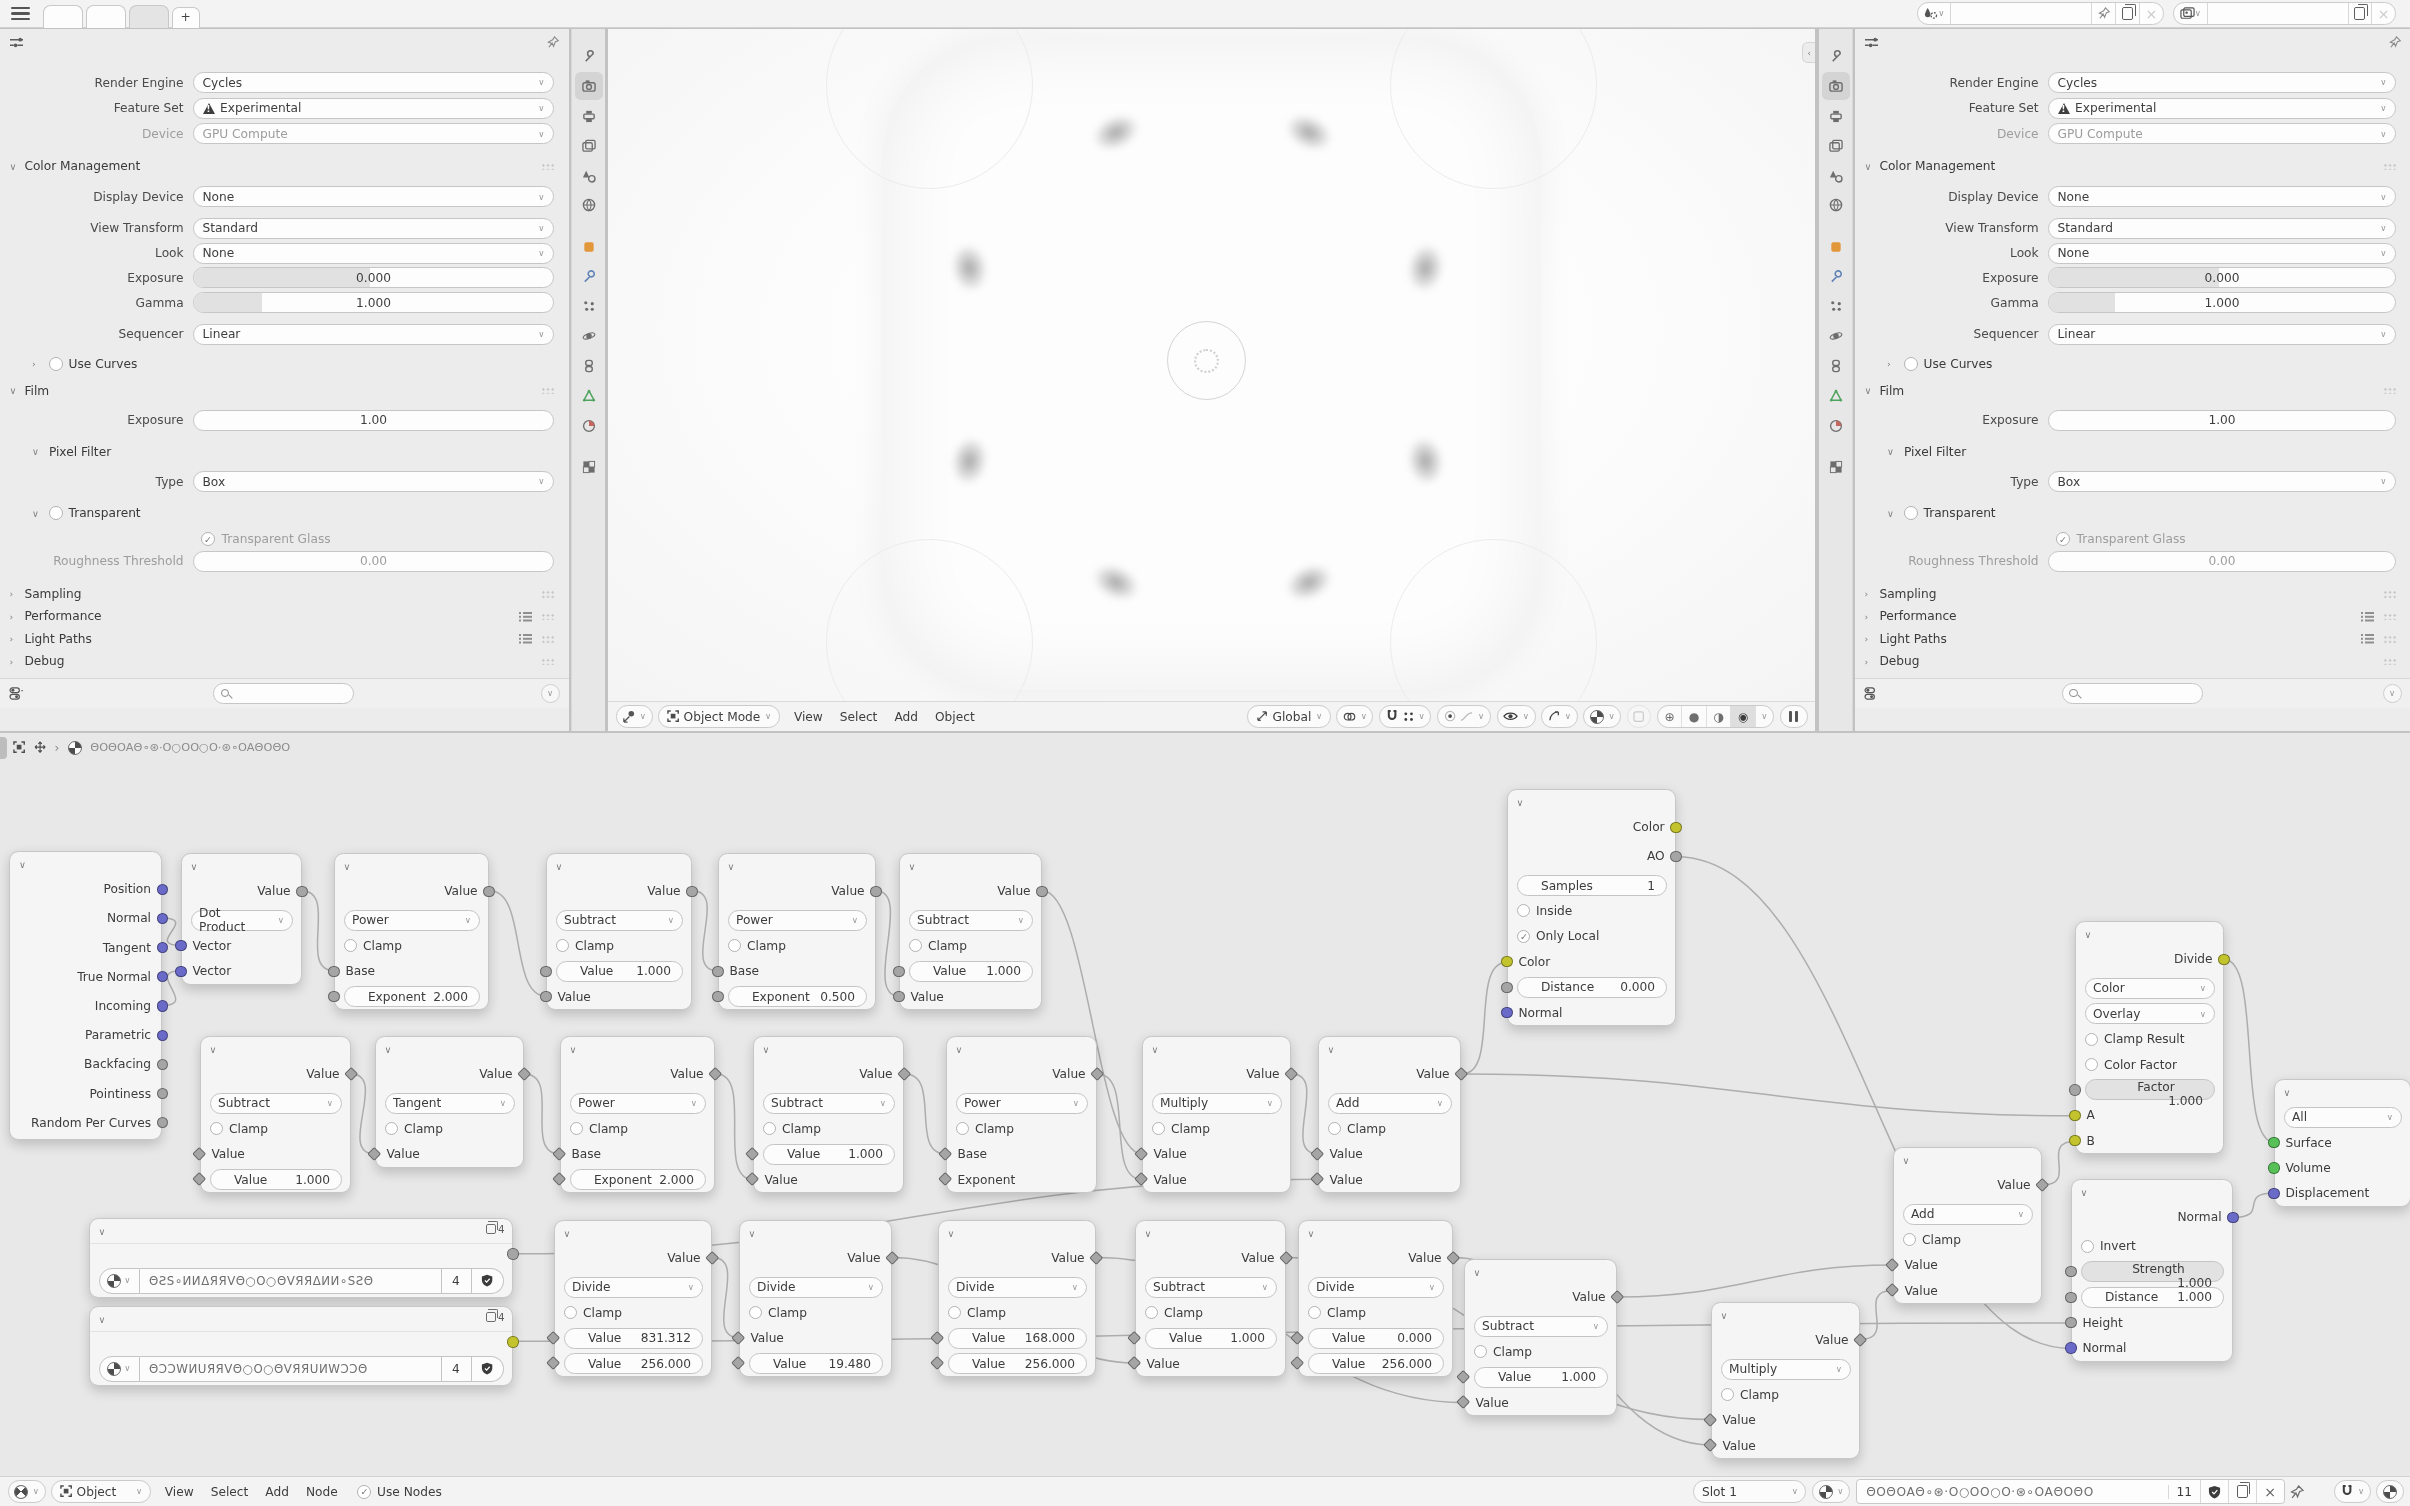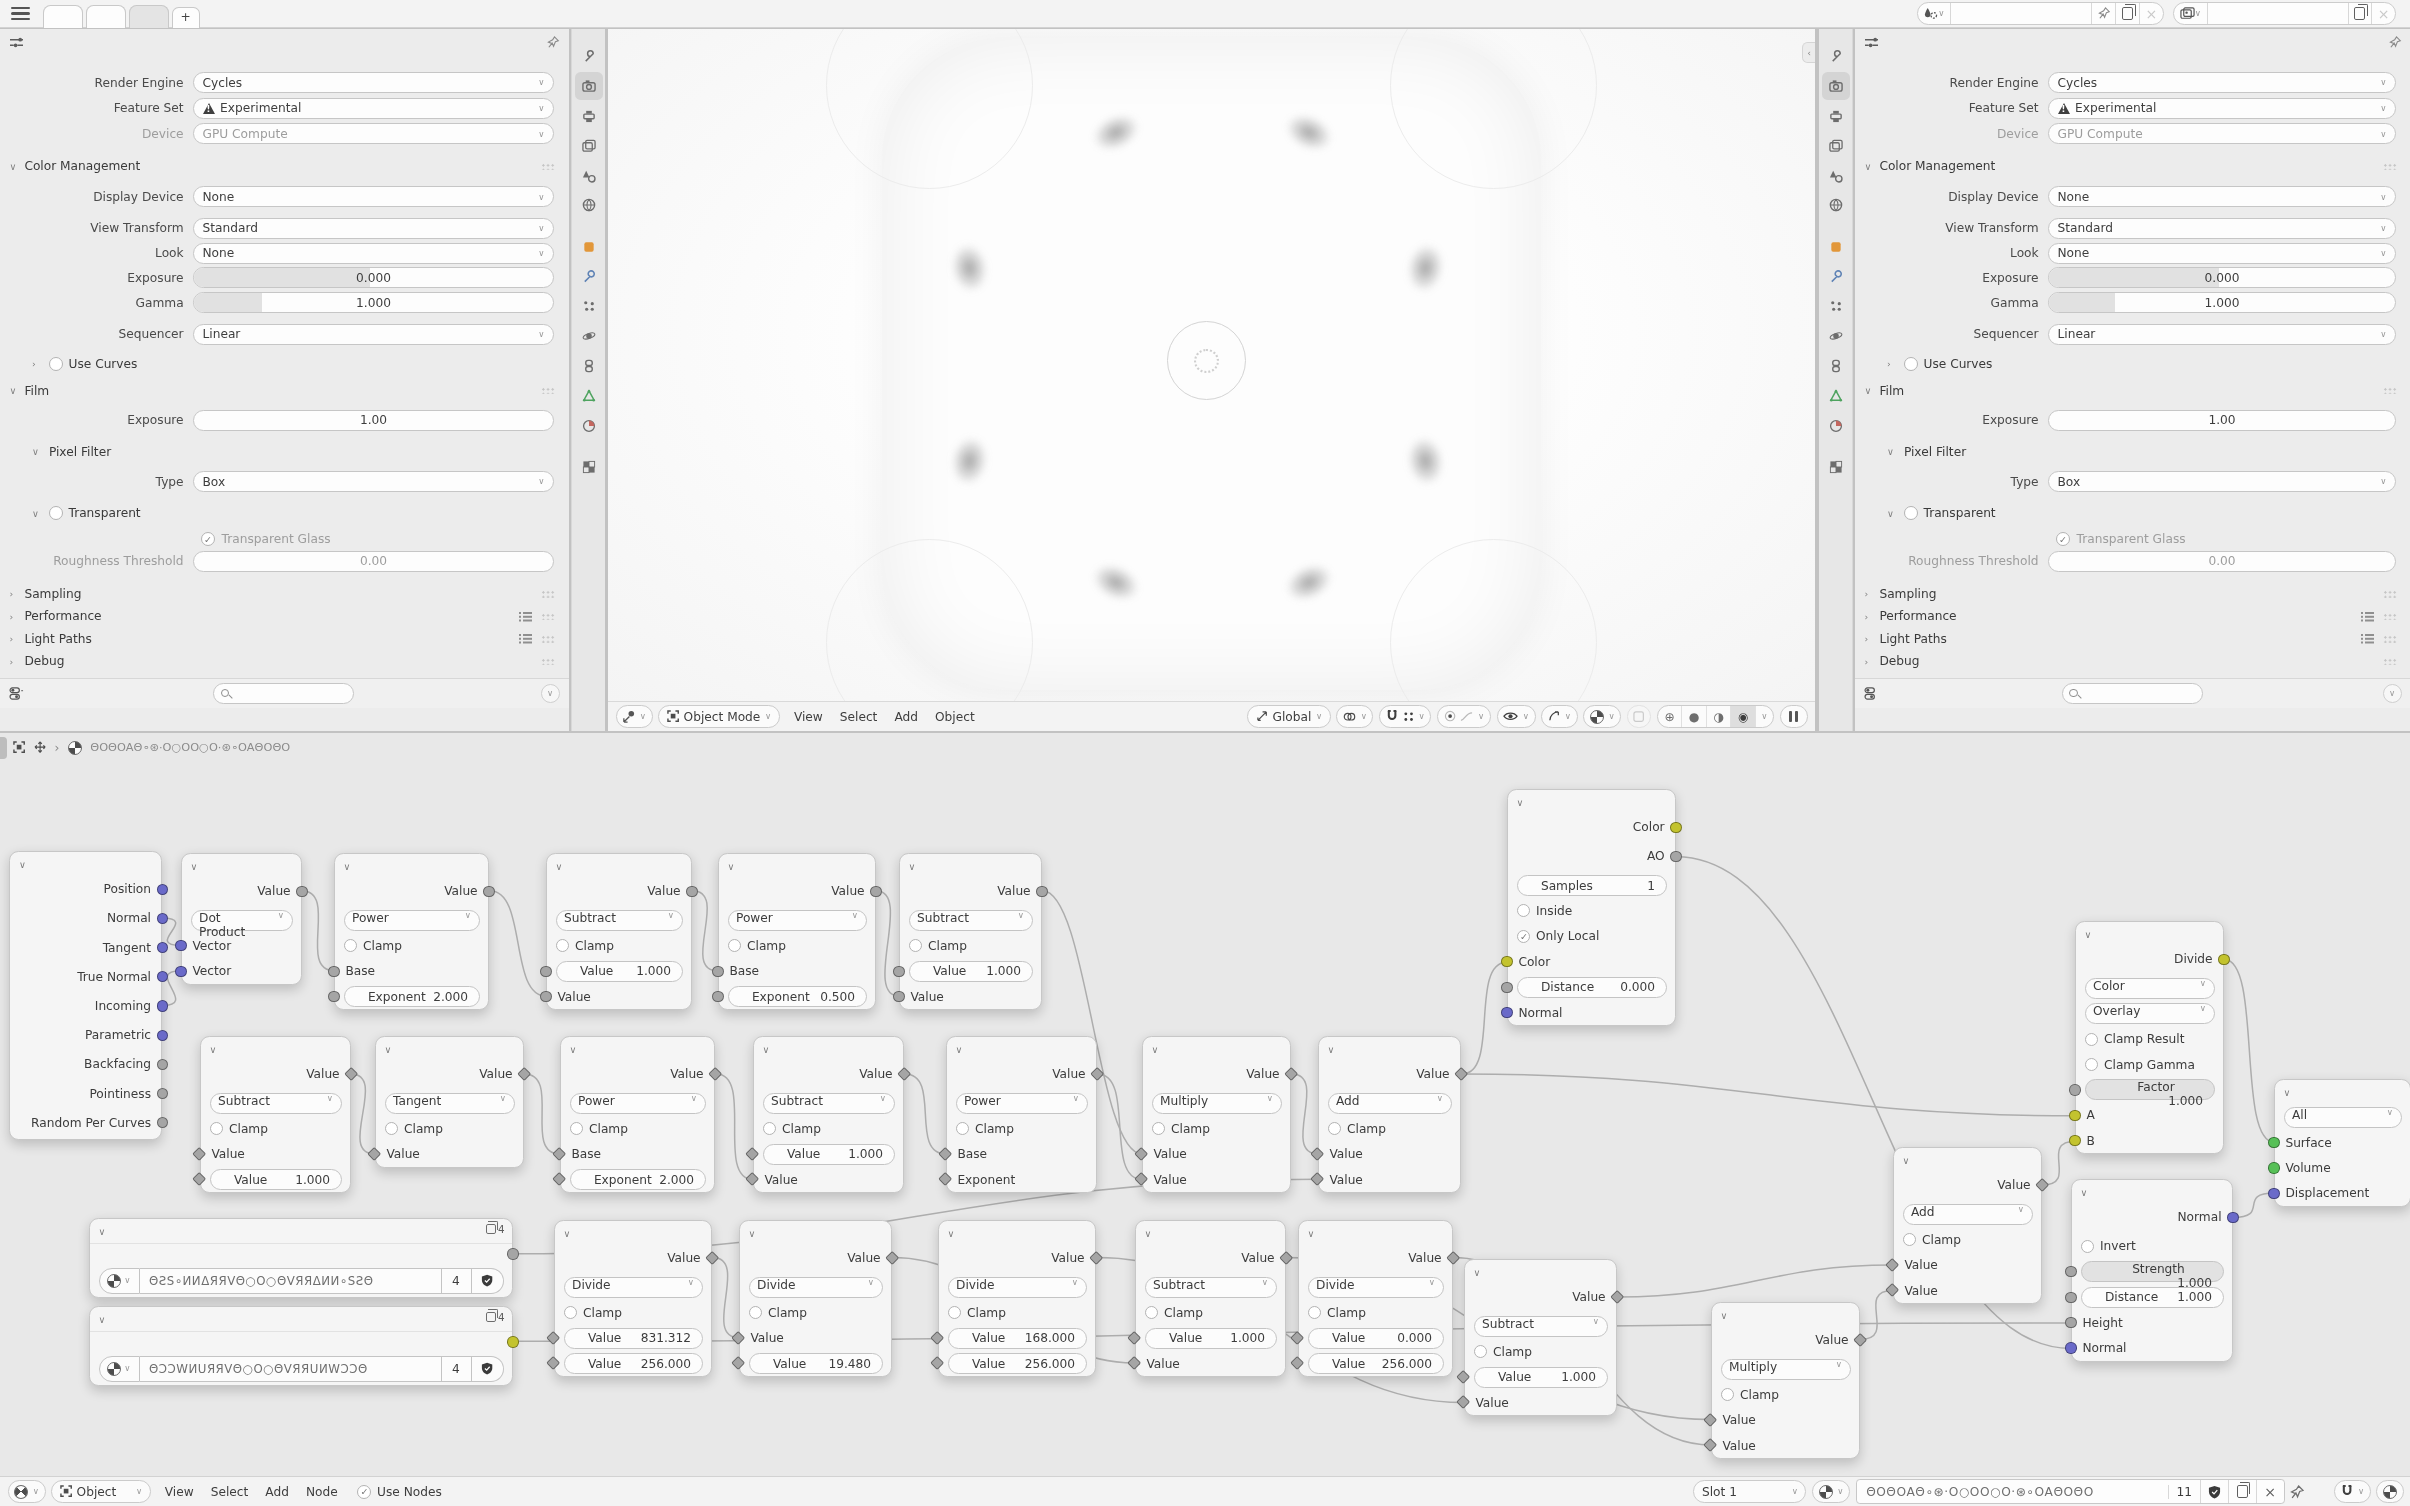--- a/index.html
+++ b/index.html
@@ -121,7 +121,7 @@
   .rout{ justify-content:flex-end; padding-right:10.4px; margin-bottom:3.8px; color:#3c3c3c;}
   .rin{ padding-left:10.4px; color:#3c3c3c; }
   .nsel{ flex:1; height:21px; margin:0 8.5px; border:0.9px solid #c4c4c4; border-radius:11.3px; background:#fcfcfc;
-    display:flex; padding:0 7.5px; color:#3c3c3c;gap:28px;}
+    display:flex; align-items:center; padding:0 7.5px; color:#3c3c3c;gap:28px;}
   .nsel .chev{ margin-left:auto; }
   .nnum{ flex:1; height:21px; margin:0 8.5px; border:0.9px solid #c4c4c4; border-radius:11.3px; background:#fcfcfc;
     display:flex; align-items:center; padding:0 10.4px; color:#3c3c3c;}

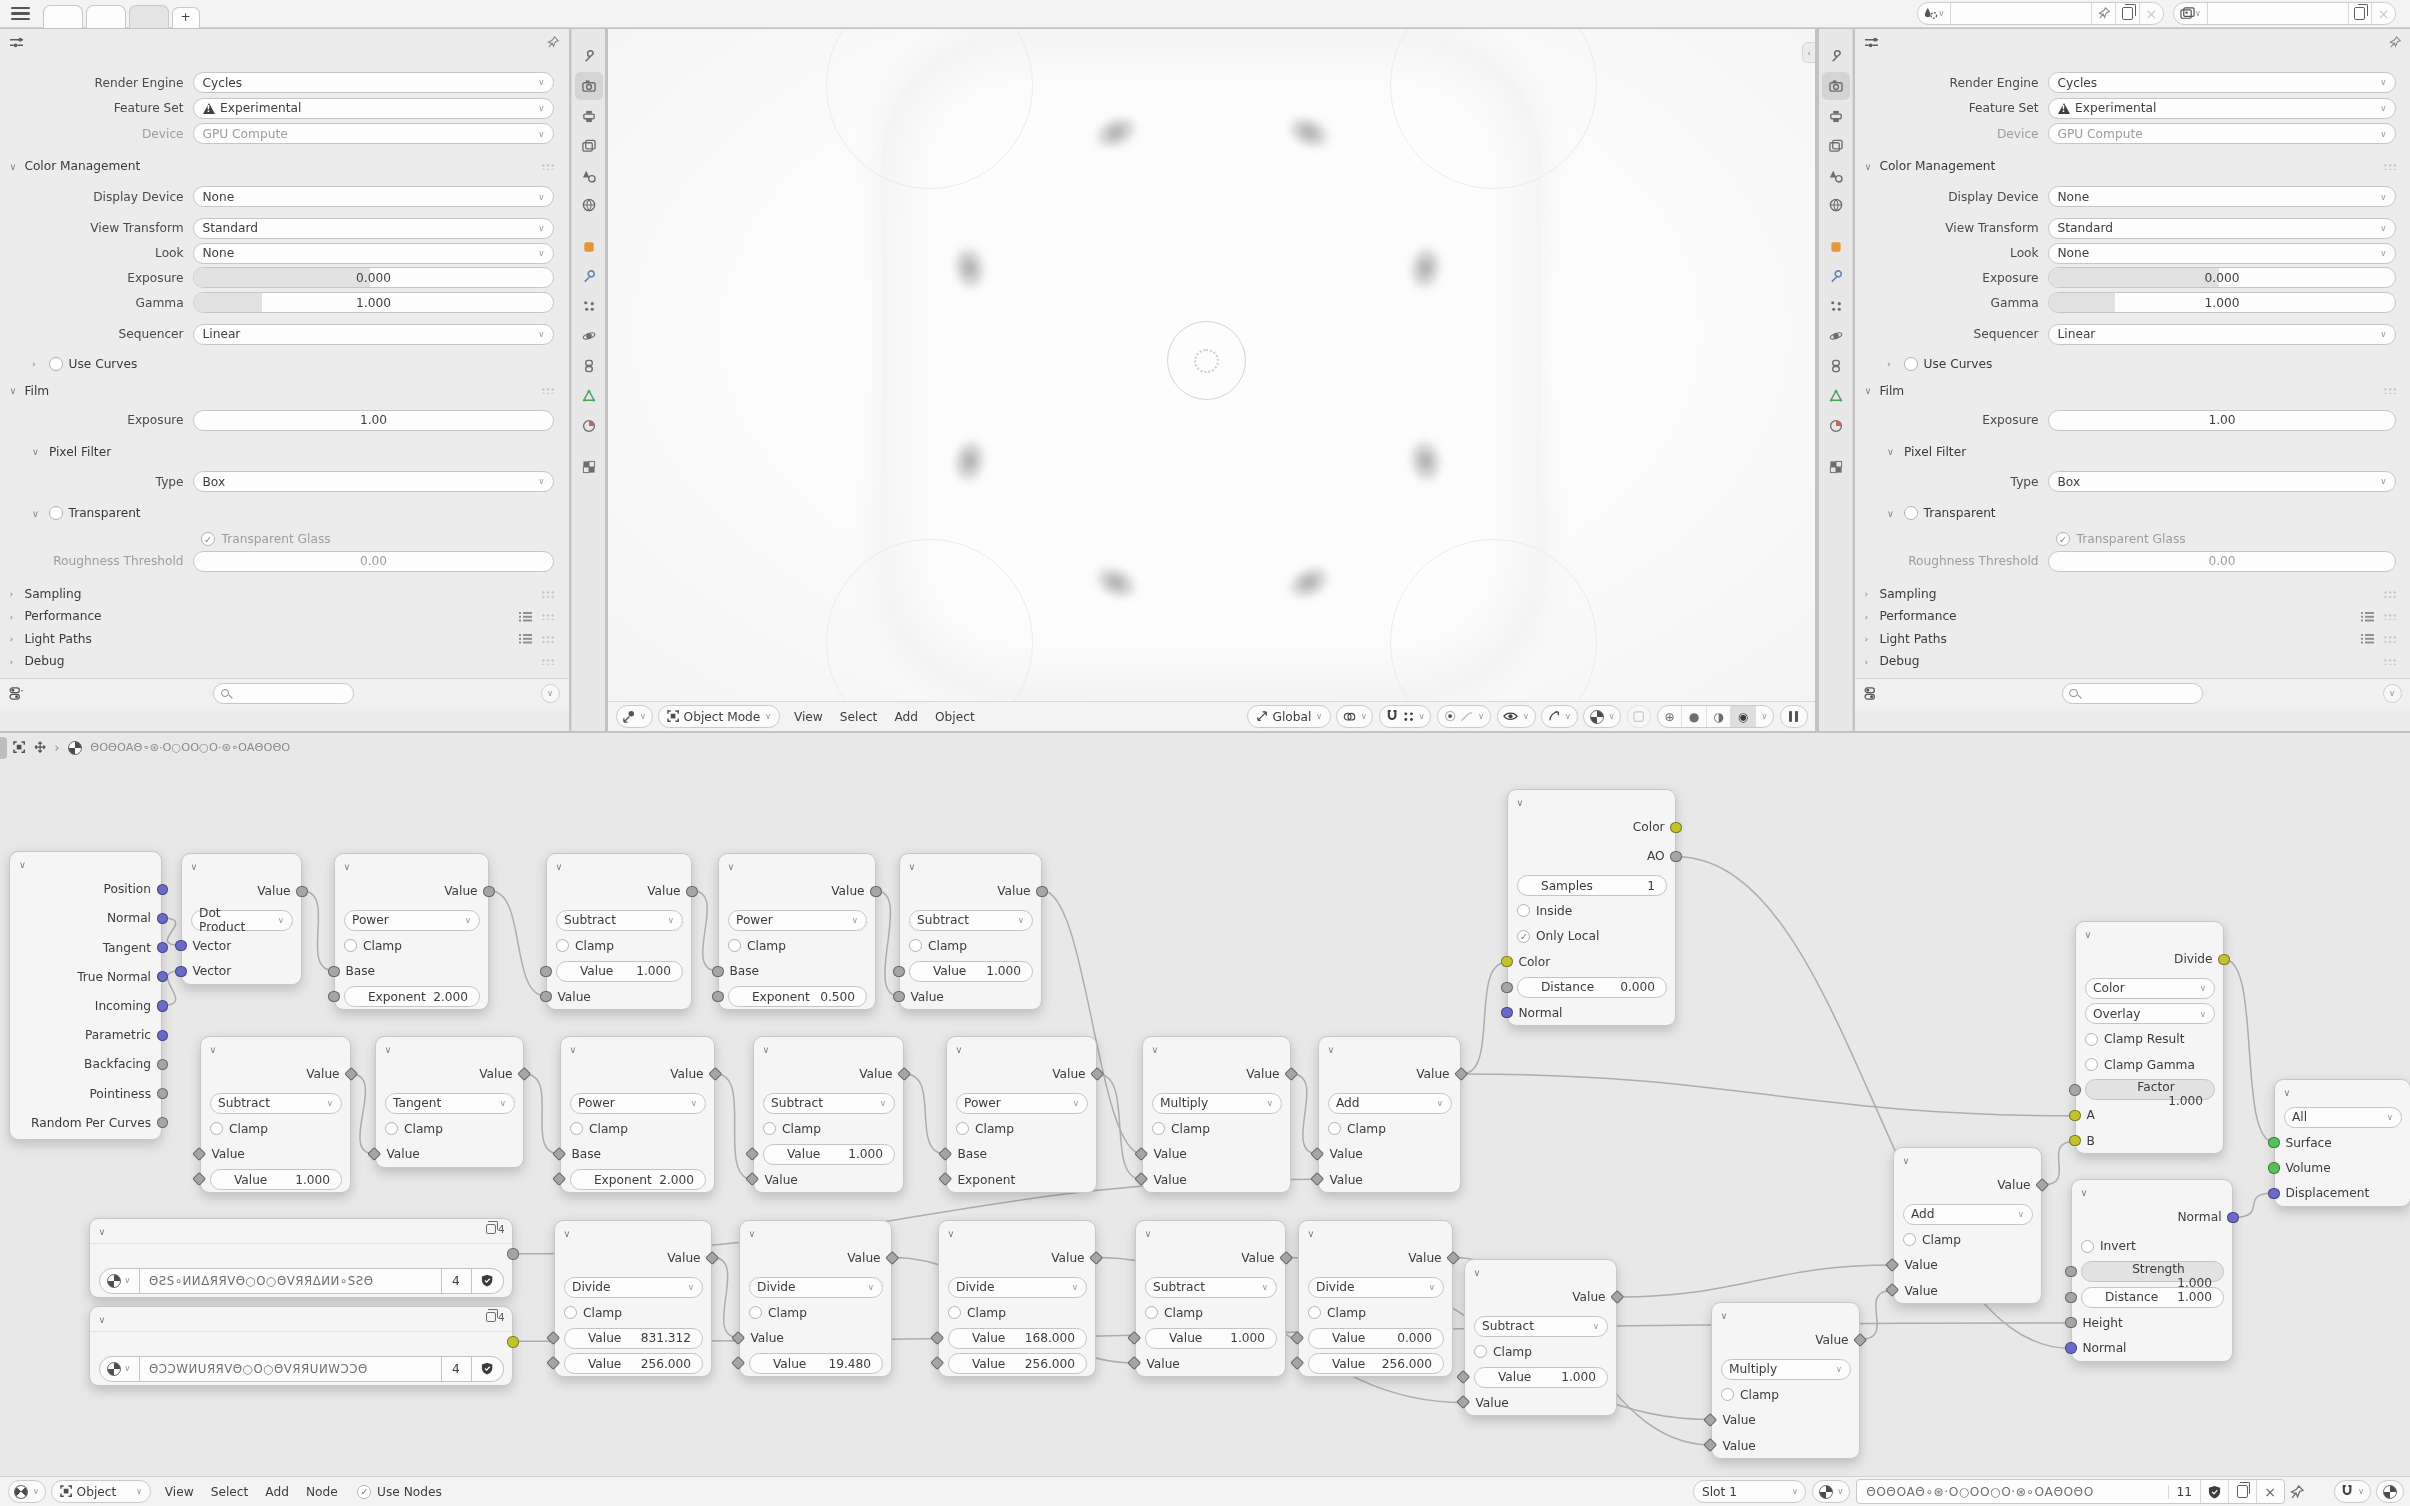--- a/index.html
+++ b/index.html
@@ -1718,7 +1718,7 @@
           <div class="nrow">
             <div class="nchkwrap">
               <span class="circle-check" style="width: 13px; height: 13px;"></span>
-              <span>Clamp Gamma</span>
+              <span>Color Factor</span>
             </div>
           </div>
           <div class="nrow">

